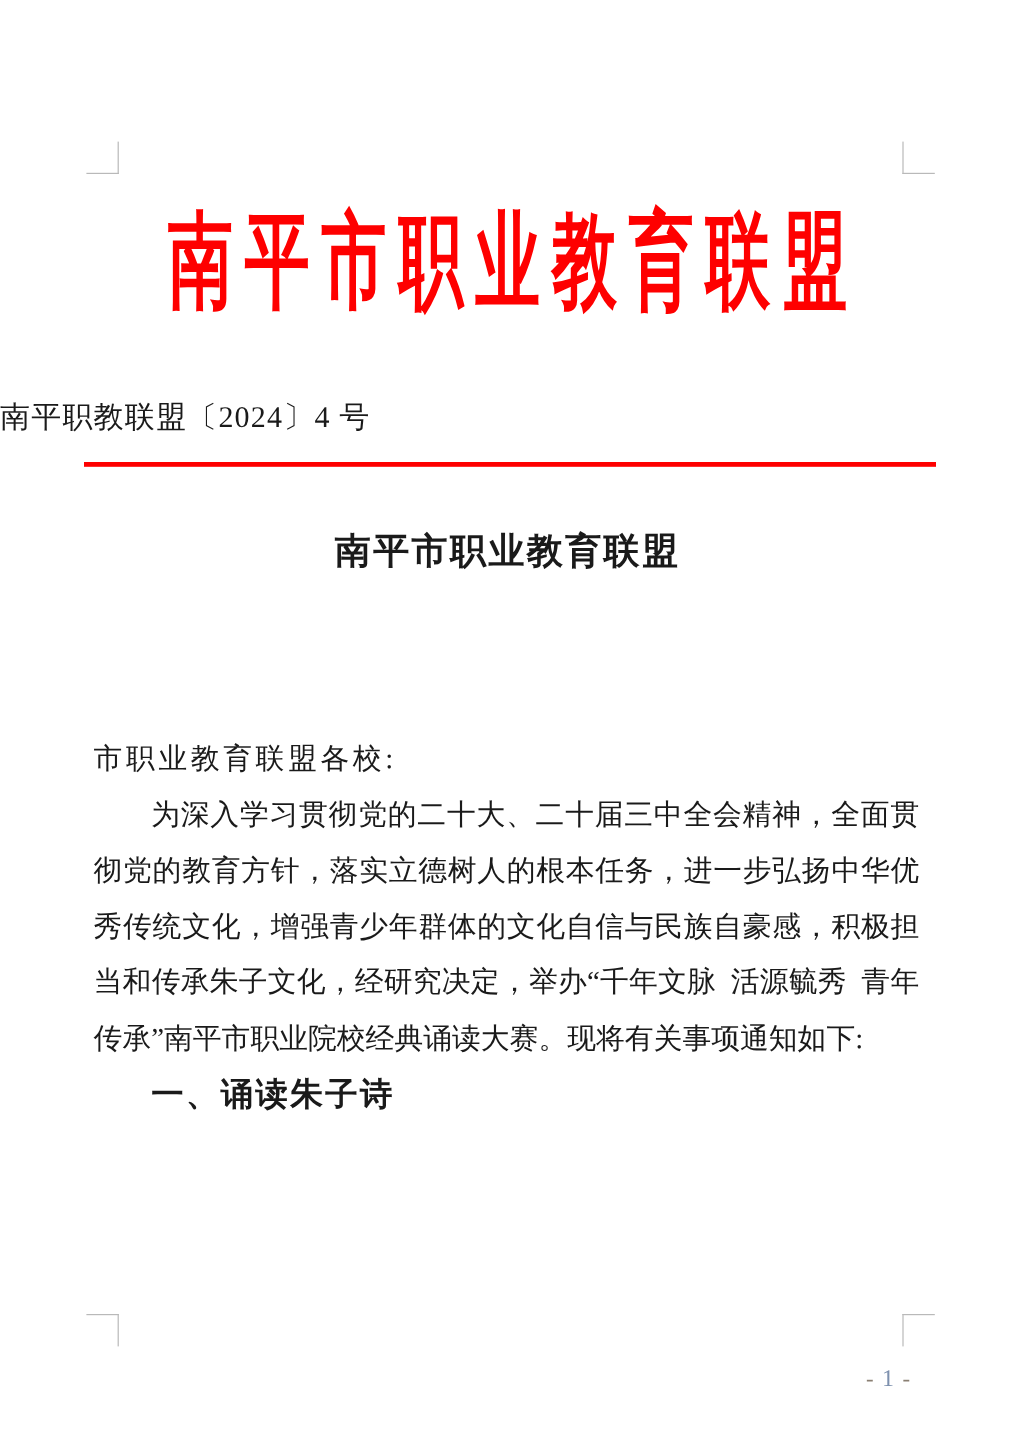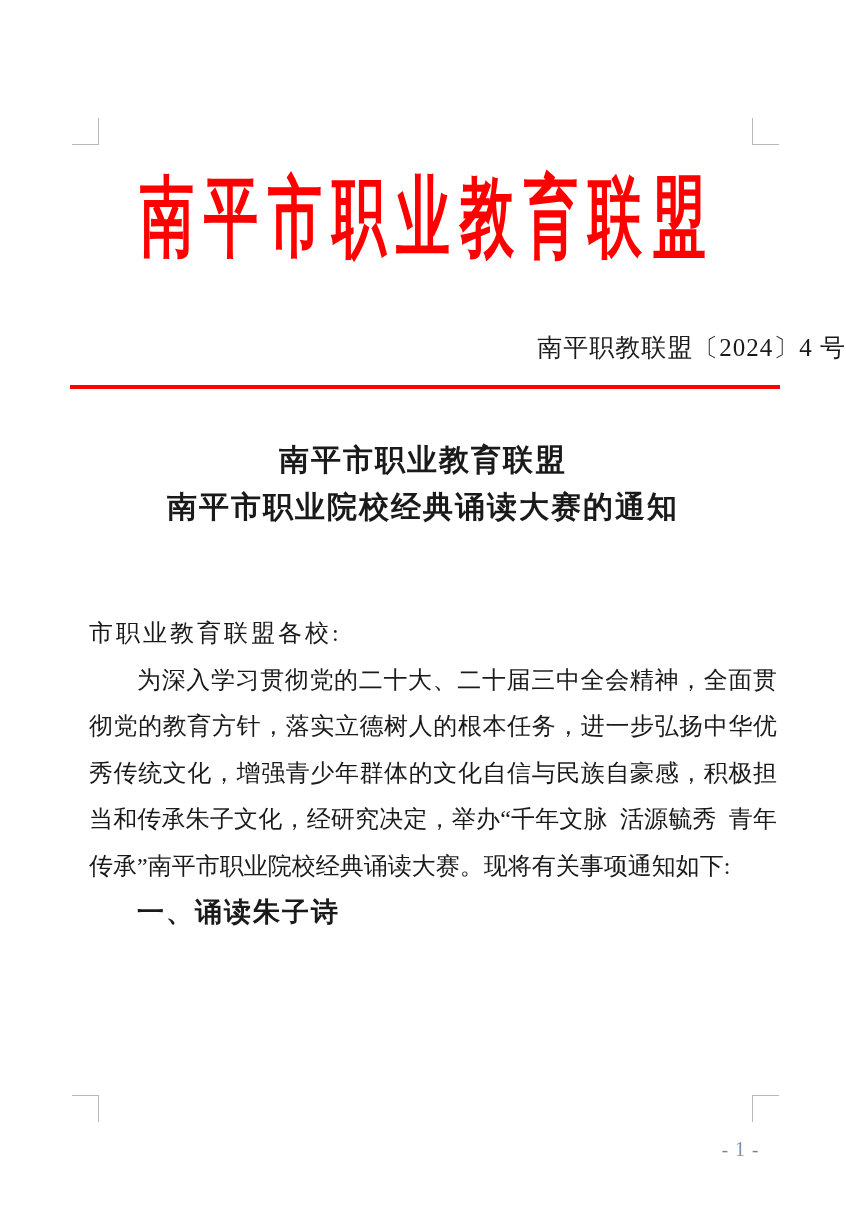--- a/index.html
+++ b/index.html
@@ -36,7 +36,7 @@
   
   .doc-number {
     position:absolute; left:0; right:0; top:331px;
-    text-align:right;
+    text-align:left;
     font-size:25px; letter-spacing:1px;
   }
 

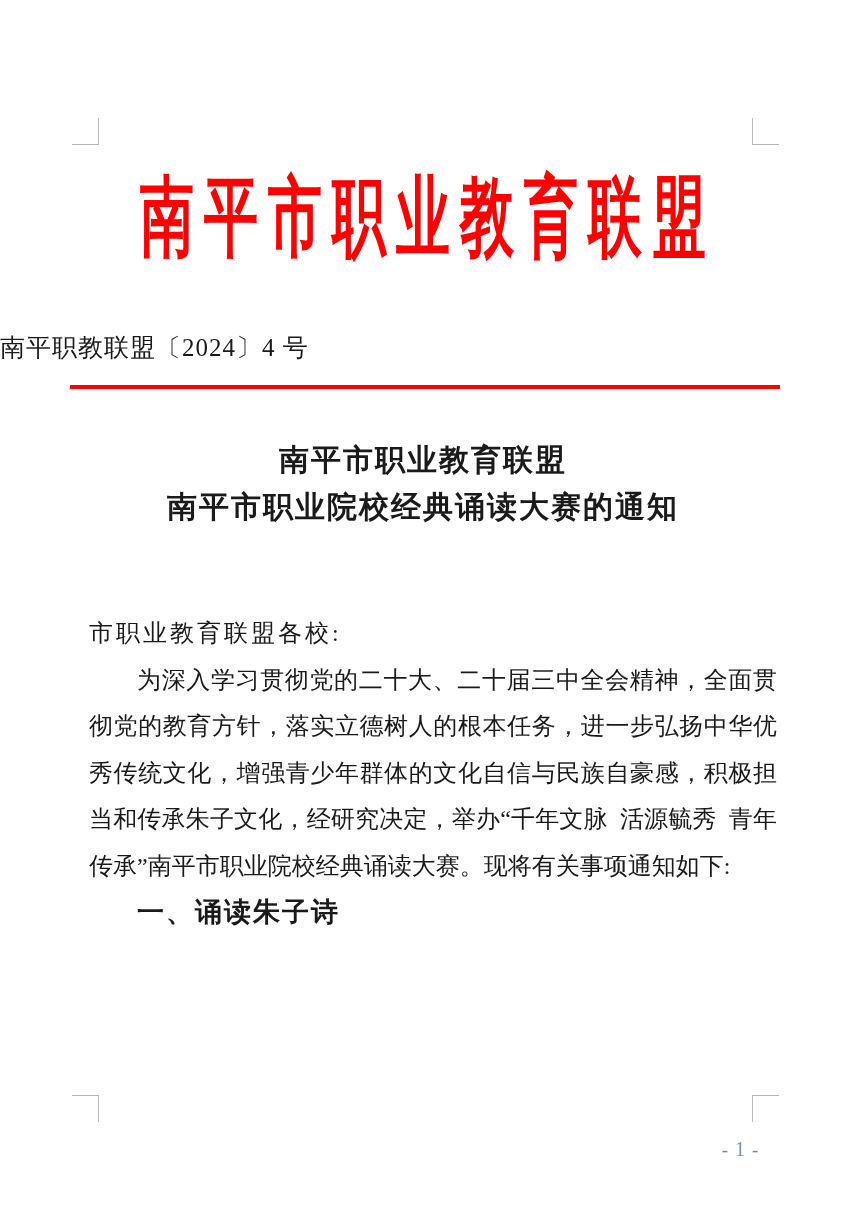--- a/index.html
+++ b/index.html
@@ -103,7 +103,6 @@
 
   <div class="title-block">
     <div class="title-line">南平市职业教育联盟</div>
-    <div class="title-line">南平市职业院校经典诵读大赛的通知</div>
   </div>
 
   <div class="body-block">

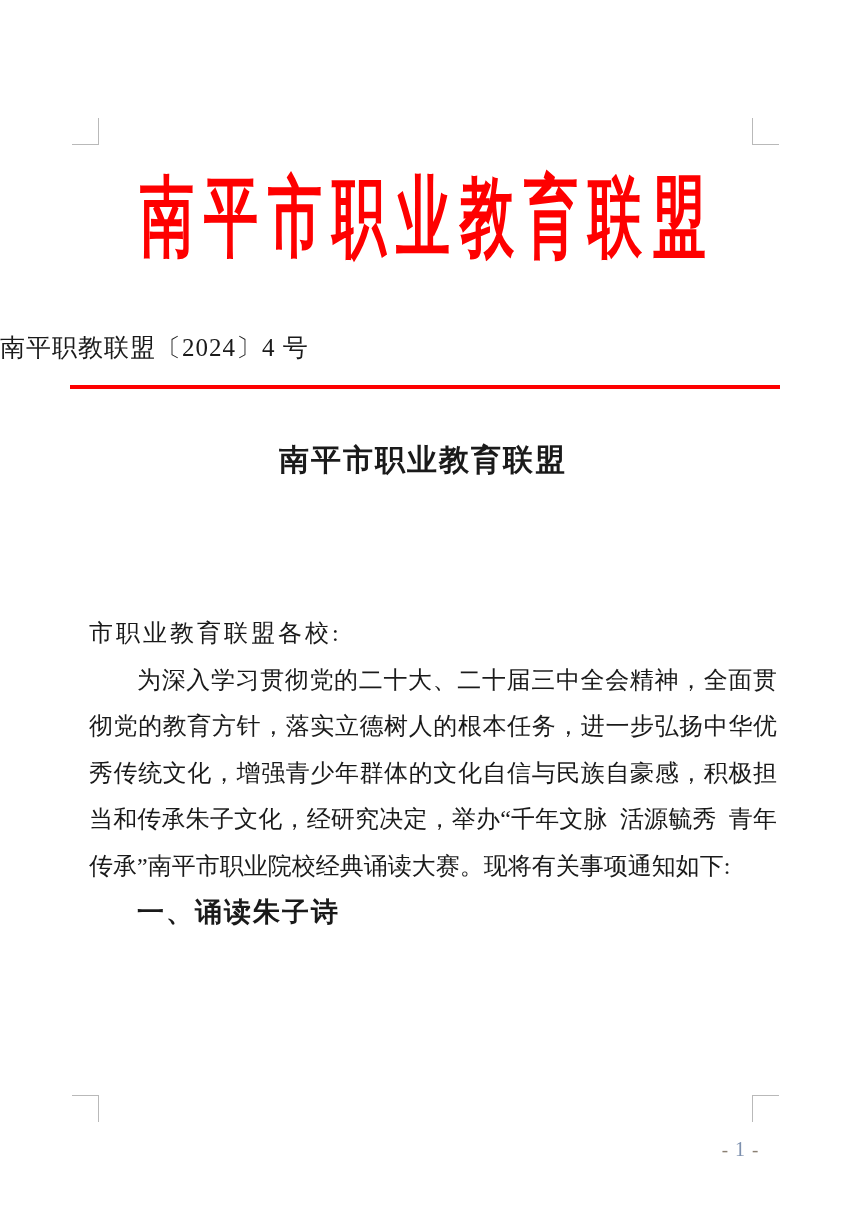--- a/index.html
+++ b/index.html
@@ -59,7 +59,7 @@
 
   
   .body-block {
-    position:absolute; left:89px; top:610px; width:688px;
+    position:absolute; left:78px; top:610px; width:688px;
     font-size:24px; line-height:46.5px;
   }
   .body-block p { margin:0; padding:0; }

